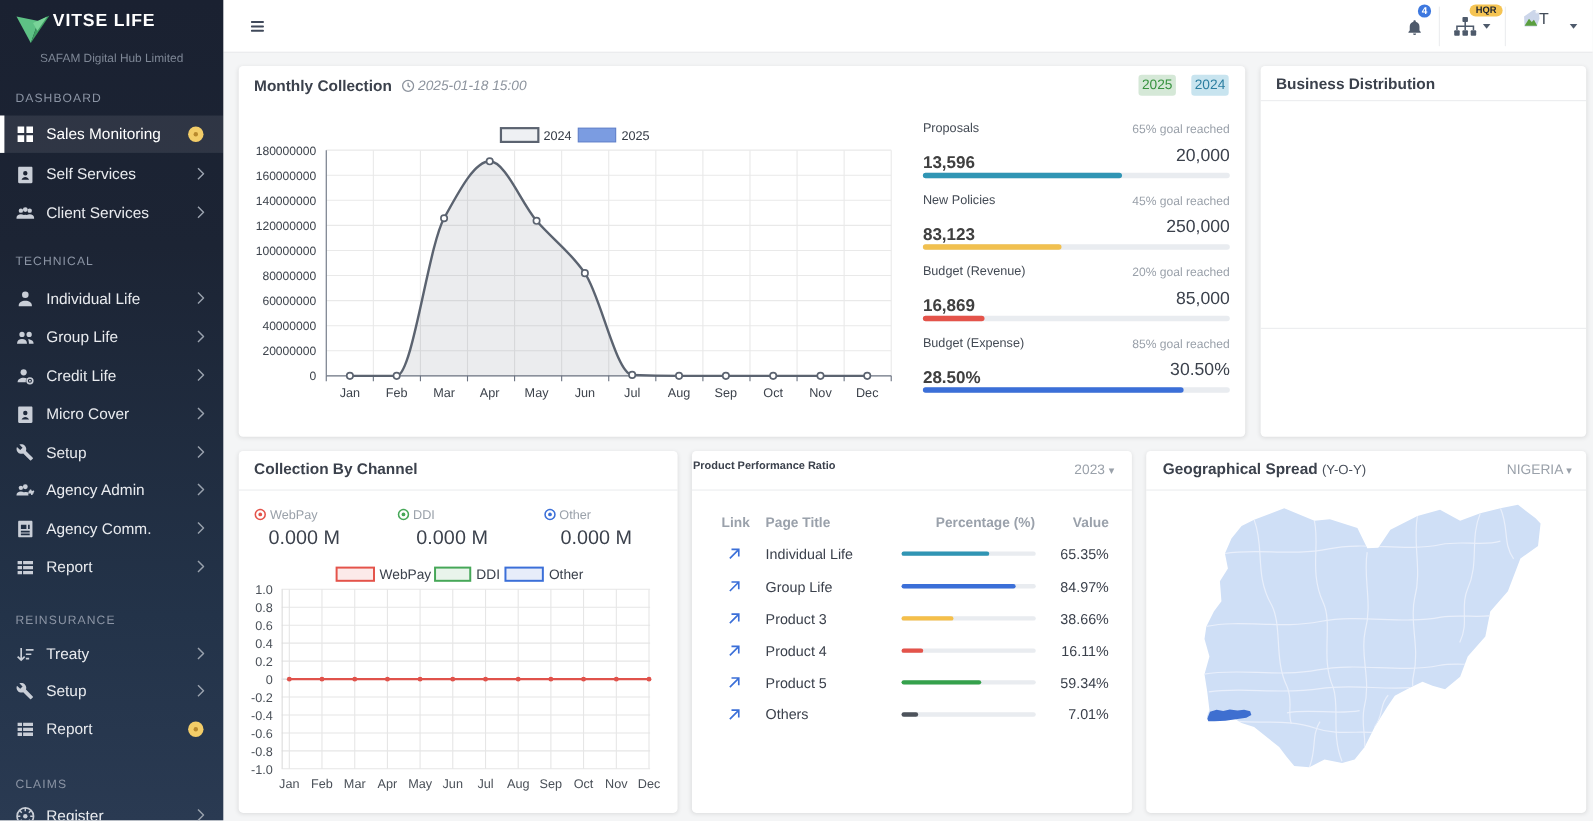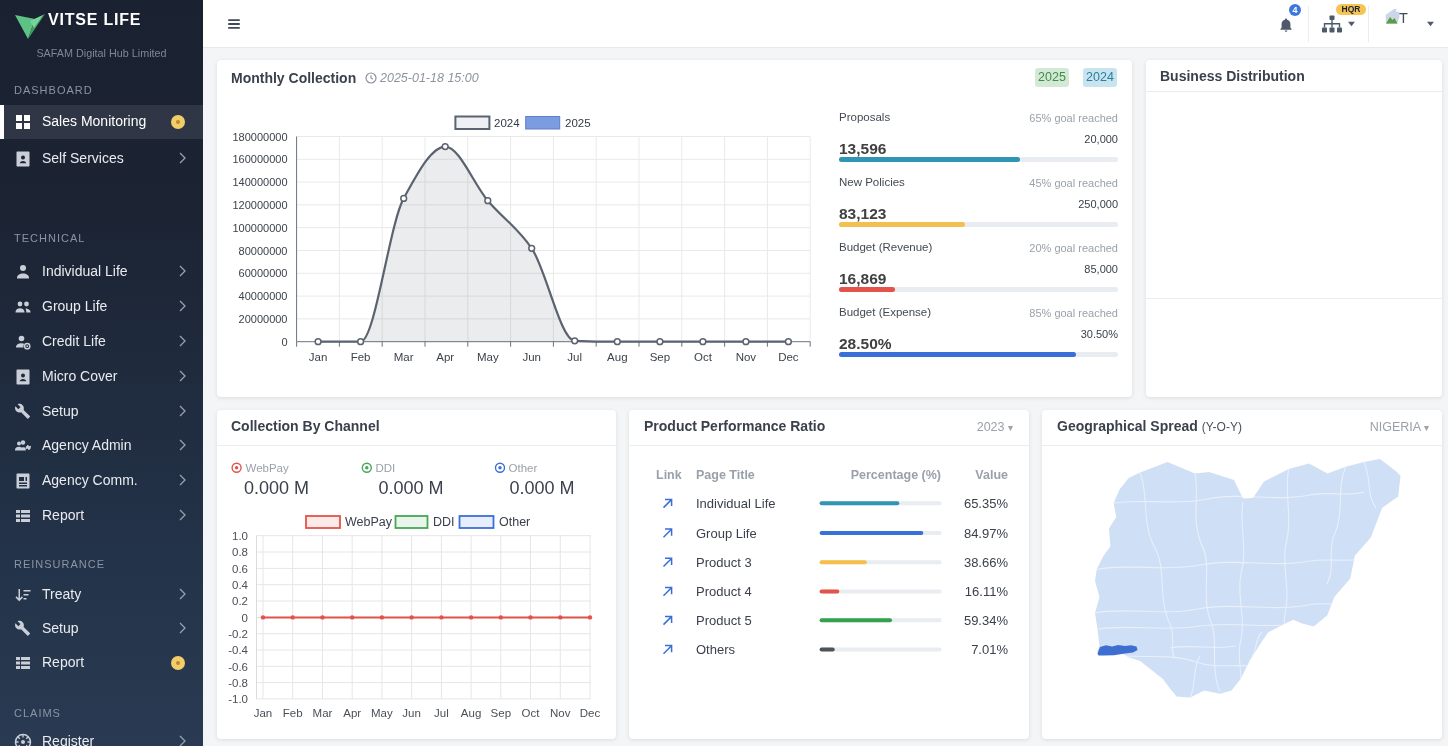--- a/index.html
+++ b/index.html
@@ -37,7 +37,7 @@
 .metric .mlabel { position:absolute; left:0; top:1px; font-size:11.5px; color:#434a54; }
 .metric .mgoal { position:absolute; right:0; top:2px; font-size:11px; color:#9aa1aa; }
 .metric .mval { position:absolute; left:0; top:30px; font-size:15.5px; color:#404040; font-weight:bold;}
-.metric .mtarget { position:absolute; right:0; top:23px; font-size:11px; color:#3b414c; }
+.metric .mtarget { position:absolute; right:0; top:23px; font-size:16px; color:#3b414c; }
 .metric .mbar { position:absolute; left:0; top:47px; width:279px; height:5px; border-radius:3px; background:#e9ecf0; }
 .metric .mfill { position:absolute; left:0; top:0; height:5px; border-radius:3px; }
 

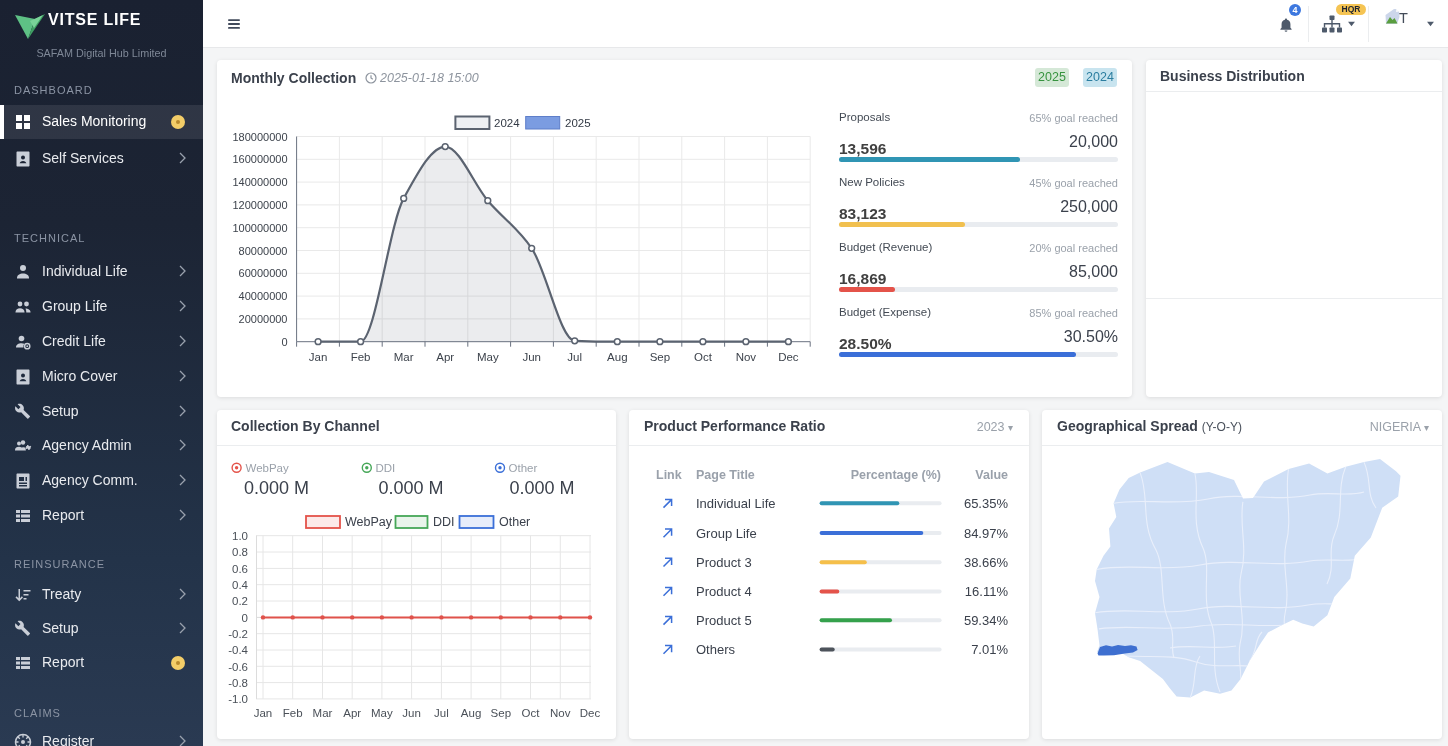--- a/index.html
+++ b/index.html
@@ -74,6 +74,18 @@
           <path d="M3.5 1.5h11c.6 0 1 .4 1 1v13c0 .6-.4 1-1 1h-11c-.6 0-1-.4-1-1v-13c0-.6.4-1 1-1zm5.5 4a2 2 0 100 4 2 2 0 000-4zm-3.4 7.8c.7-1.5 2-2.3 3.4-2.3s2.7.8 3.4 2.3z" fill="#c9ced7" fill-rule="evenodd"></path>
         </svg>
       <div class="ntext">Self Services</div>
+      <svg class="chev" viewBox="0 0 7 12">
+          <path d="M1 1l5 5-5 5" stroke="#99a1ad" stroke-width="1.3" fill="none"></path>
+        </svg>
+    </div>
+    <div class="nav-item" style="top:177px;">
+      <svg class="nicon" viewBox="0 0 18 18">
+          <circle cx="5" cy="6.5" r="2" fill="#c9ced7"></circle>
+          <circle cx="13" cy="6.5" r="2" fill="#c9ced7"></circle>
+          <circle cx="9" cy="5.5" r="2.2" fill="#c9ced7"></circle>
+          <path d="M1 13c0-2 1.8-3.2 4-3.2 1 0 1.9.3 2.6.7a4.6 4.6 0 012.8 0c.7-.4 1.6-.7 2.6-.7 2.2 0 4 1.2 4 3.2v.8H1z" fill="#c9ced7"></path>
+        </svg>
+      <div class="ntext">Client Services</div>
       <svg class="chev" viewBox="0 0 7 12">
           <path d="M1 1l5 5-5 5" stroke="#99a1ad" stroke-width="1.3" fill="none"></path>
         </svg>

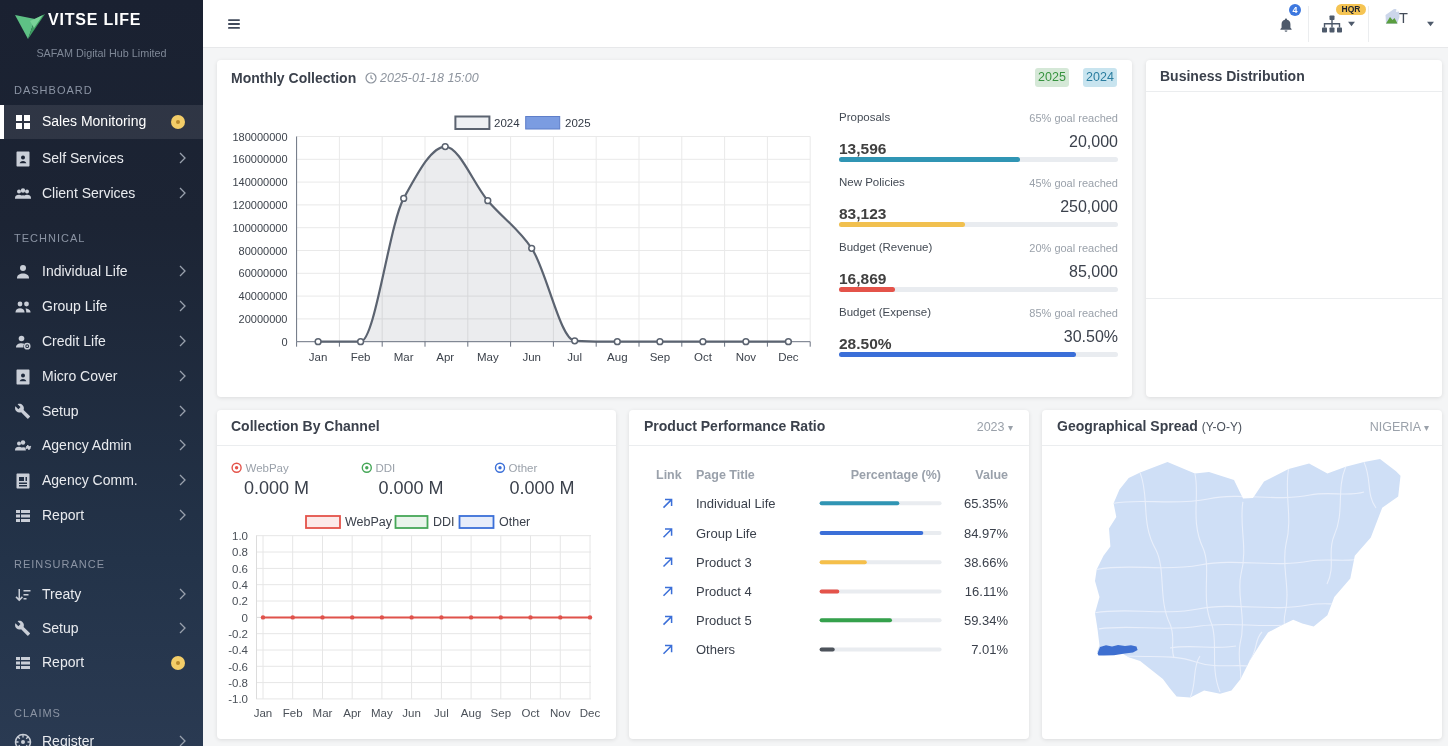--- a/index.html
+++ b/index.html
@@ -517,7 +517,7 @@
   </div>
 
   <div class="card" id="card4" style="left:629px; top:410px; width:400px; height:329px;">
-    <div class="card-title" style="position:absolute;left:15px;top:8px;font-size:14px;">Product Performance Ratio</div>
+    <div class="card-title" style="position:absolute;left:1px;top:8px;font-size:10px;">Product Performance Ratio</div>
     <div style="position:absolute;right:16px;top:10px;font-size:12.5px;color:#9aa1aa;">2023 <span style="font-size:10px;">▾</span></div>
     <div class="hdr-line" style="top:35px;"></div>
     <div class="pp-hdr" style="left:27px;top:58px;">Link</div>

